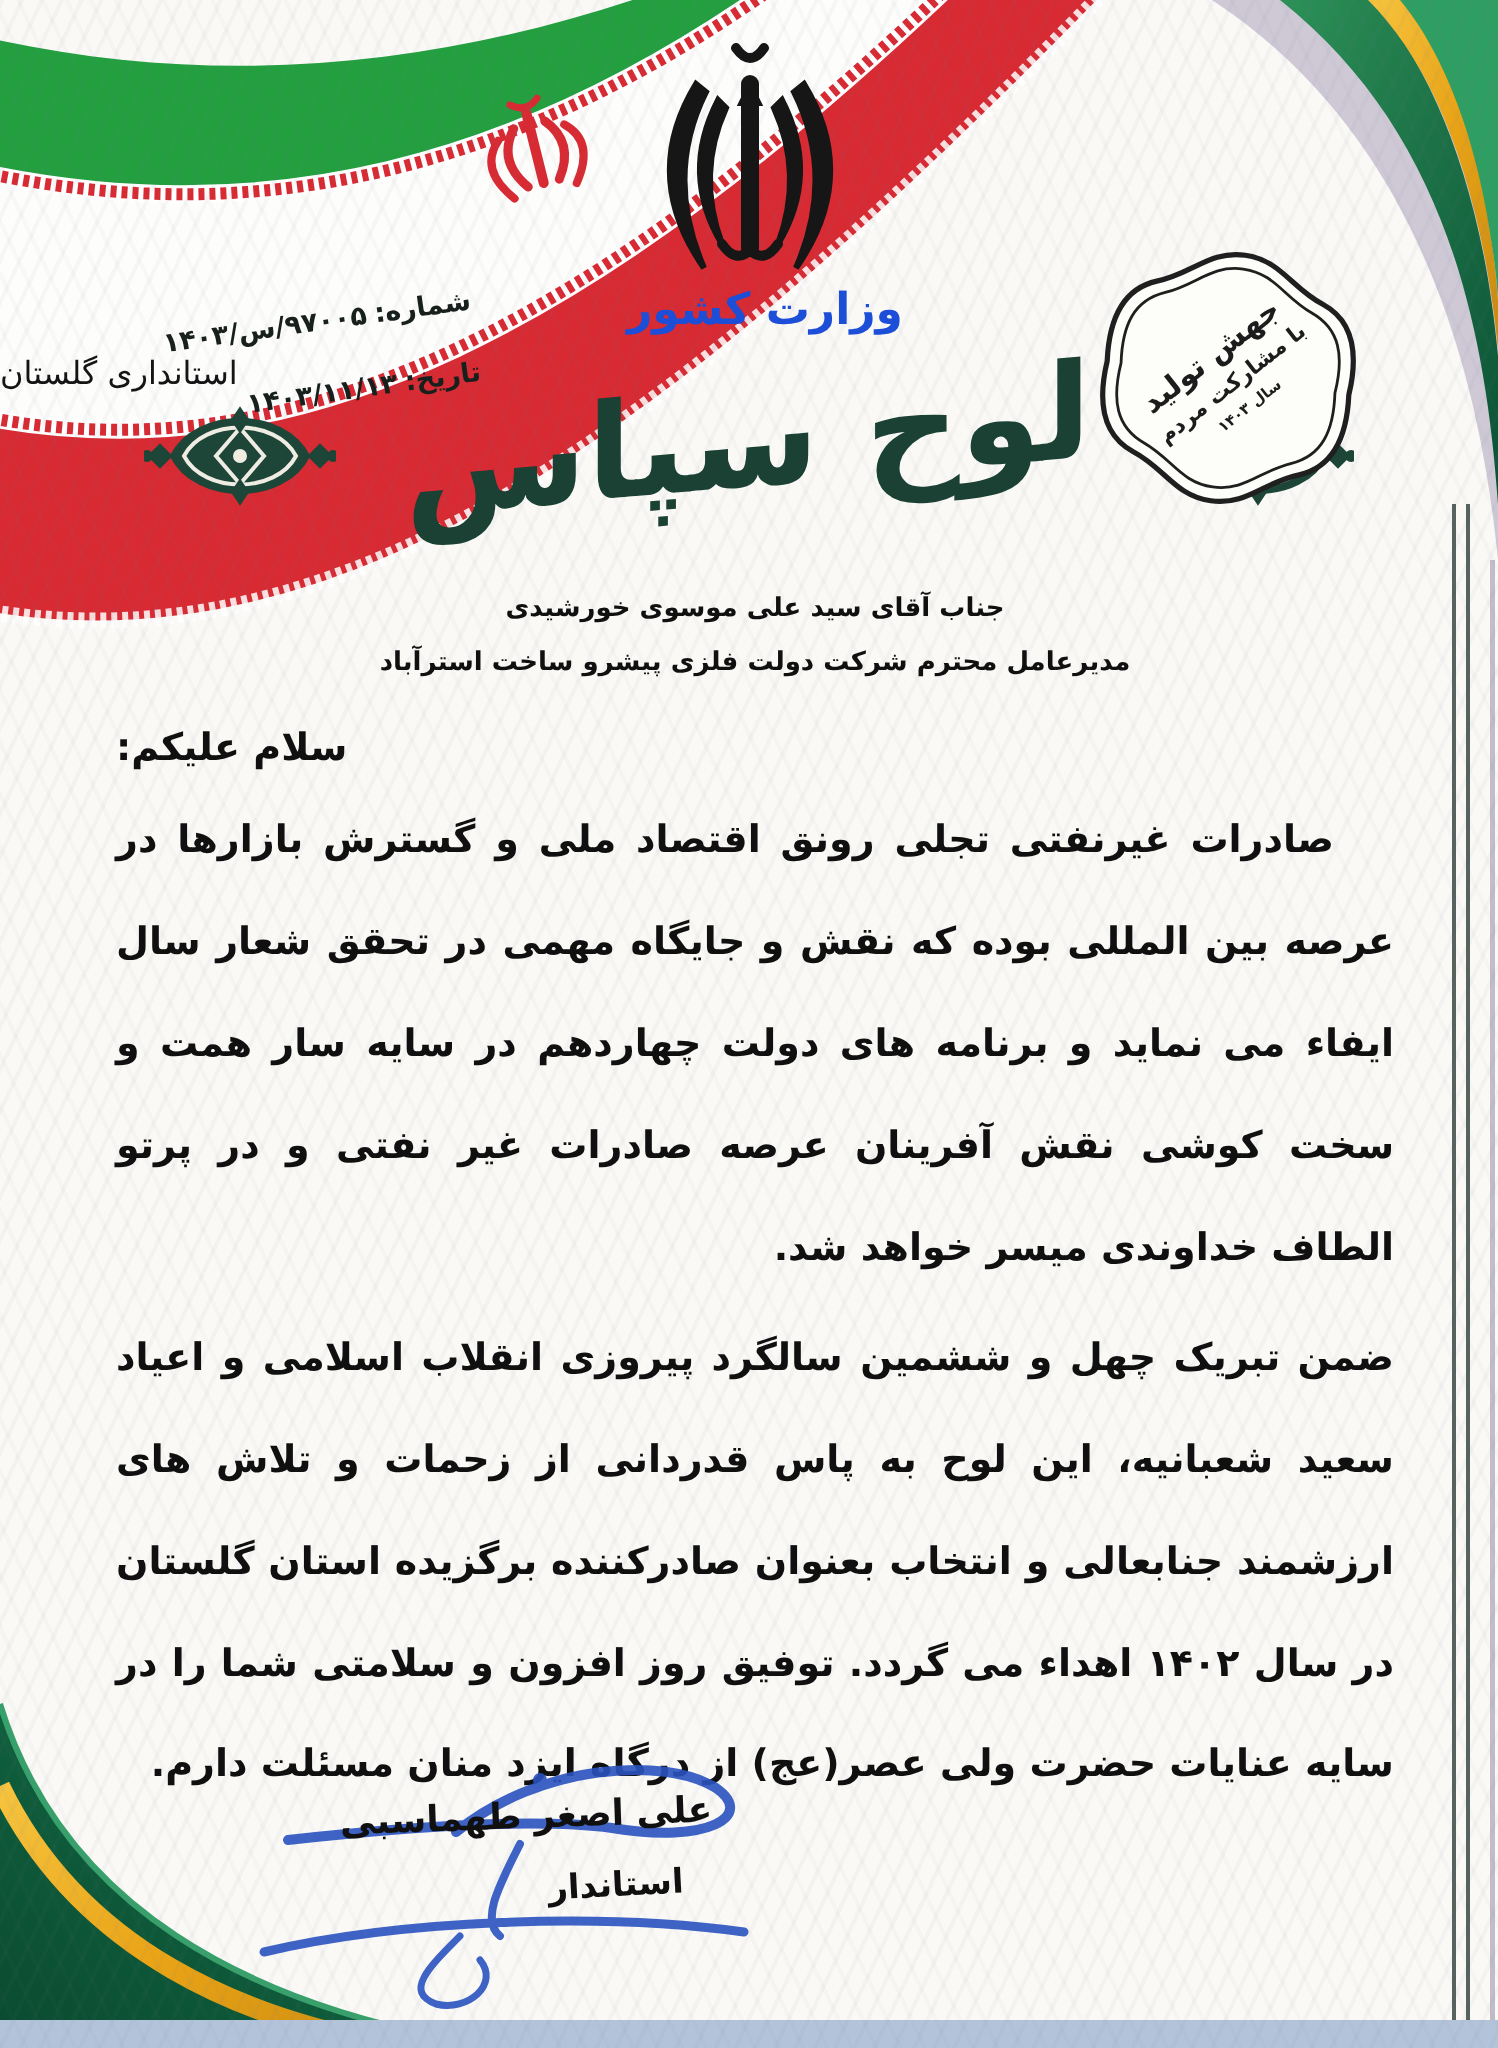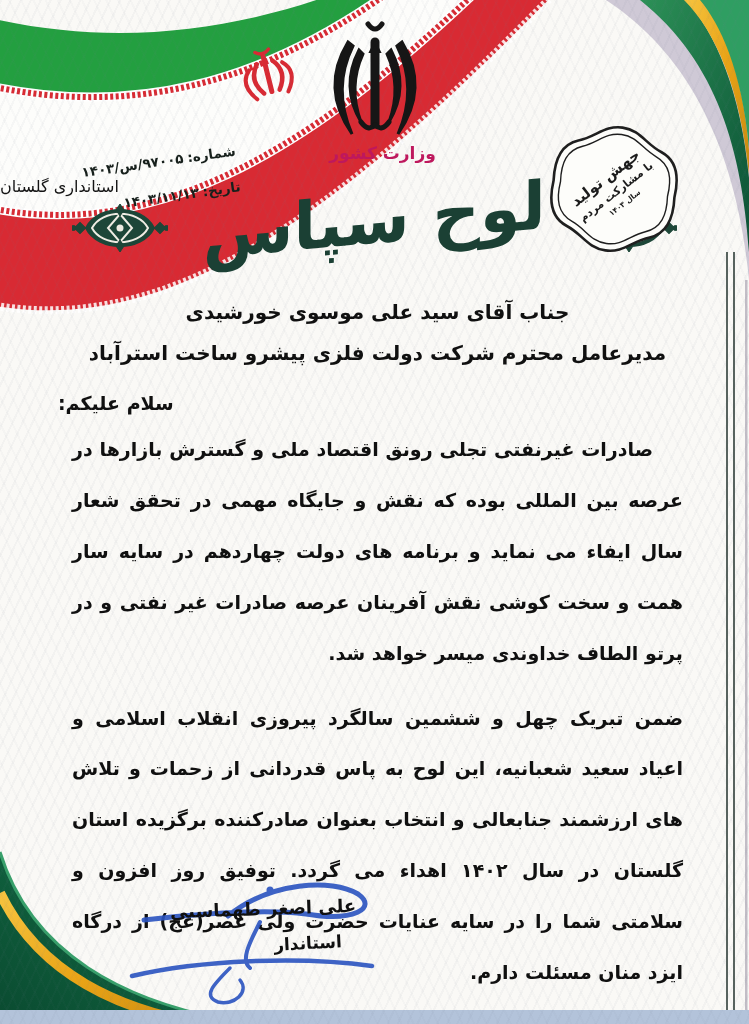--- a/index.html
+++ b/index.html
@@ -19,7 +19,7 @@
   .layer{position:absolute;z-index:3;}
 
   .emblem{left:312px;top:12px;width:126px;height:130px;}
-  .ministry{left:0;right:0;top:143px;text-align:center;font-size:17px;font-weight:700;color:#be185d;letter-spacing:1px;padding-left:16px;}
+  .ministry{left:0;right:0;top:143px;text-align:center;font-size:22px;font-weight:700;color:#1d4ed8;letter-spacing:1px;padding-left:16px;}
   .governorate{left:0;right:0;top:177px;text-align:left;font-size:16px;font-weight:400;color:#141414;letter-spacing:1px;}
 
   .meta{left:14px;top:148px;width:225px;transform:rotate(-8deg);font-size:13.5px;font-weight:700;color:#17201c;line-height:2.7;text-align:right;}

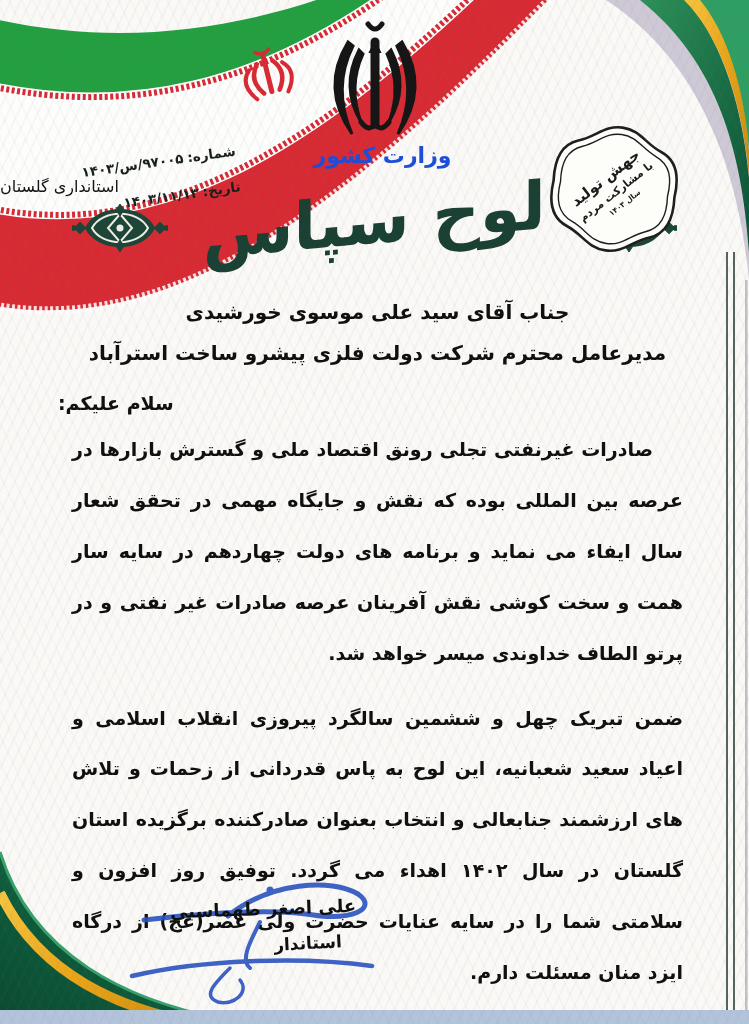--- a/index.html
+++ b/index.html
@@ -43,7 +43,7 @@
   .seal .s3{font-size:7.5px;font-weight:700;margin-top:2px;}
 
   .letter{left:58px;right:52px;top:292px;color:#101010;}
-  .recipient{text-align:center;font-size:20px;font-weight:800;line-height:2.05;}
+  .recipient{text-align:center;font-size:13px;font-weight:800;line-height:2.05;}
   .salutation{margin-top:18px;font-size:19px;font-weight:700;text-align:left;}
   .para{font-size:19px;font-weight:700;line-height:2.68;text-align:justify;margin:14px;}
   .para.p1{margin-top:10px;text-indent:30px;}

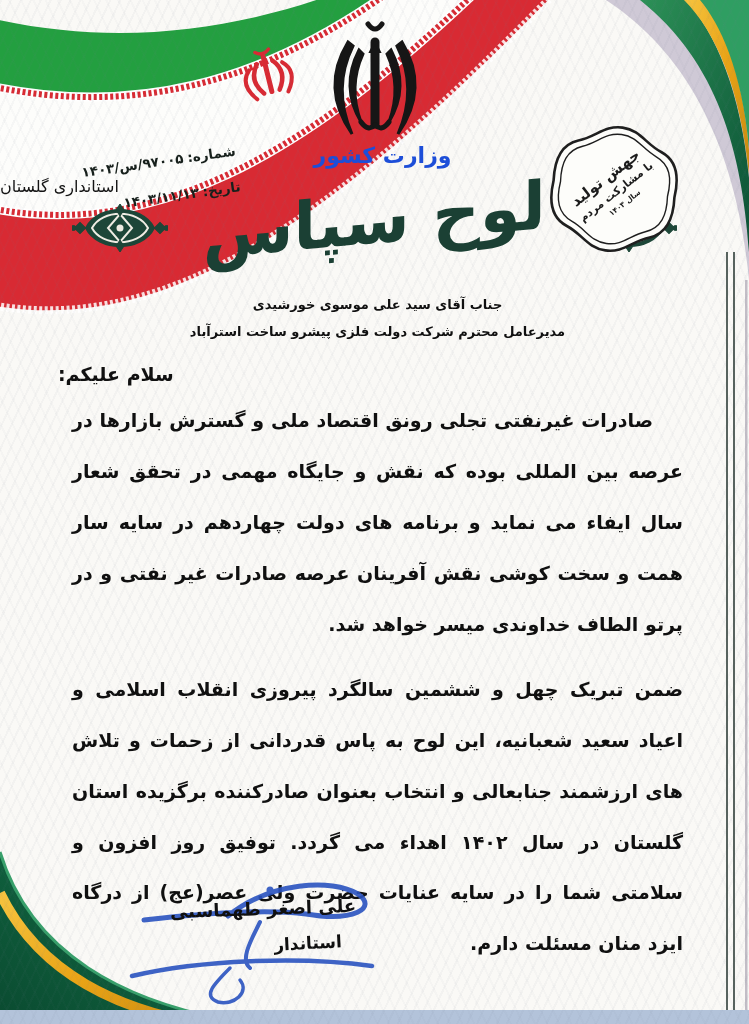--- a/index.html
+++ b/index.html
@@ -45,7 +45,7 @@
   .letter{left:58px;right:52px;top:292px;color:#101010;}
   .recipient{text-align:center;font-size:13px;font-weight:800;line-height:2.05;}
   .salutation{margin-top:18px;font-size:19px;font-weight:700;text-align:left;}
-  .para{font-size:19px;font-weight:700;line-height:2.68;text-align:justify;margin:14px;}
+  .para{font-size:19px;font-weight:700;line-height:2.68;text-align:justify;margin:0;}
   .para.p1{margin-top:10px;text-indent:30px;}
   .para.p2{margin-top:4px;}
 

